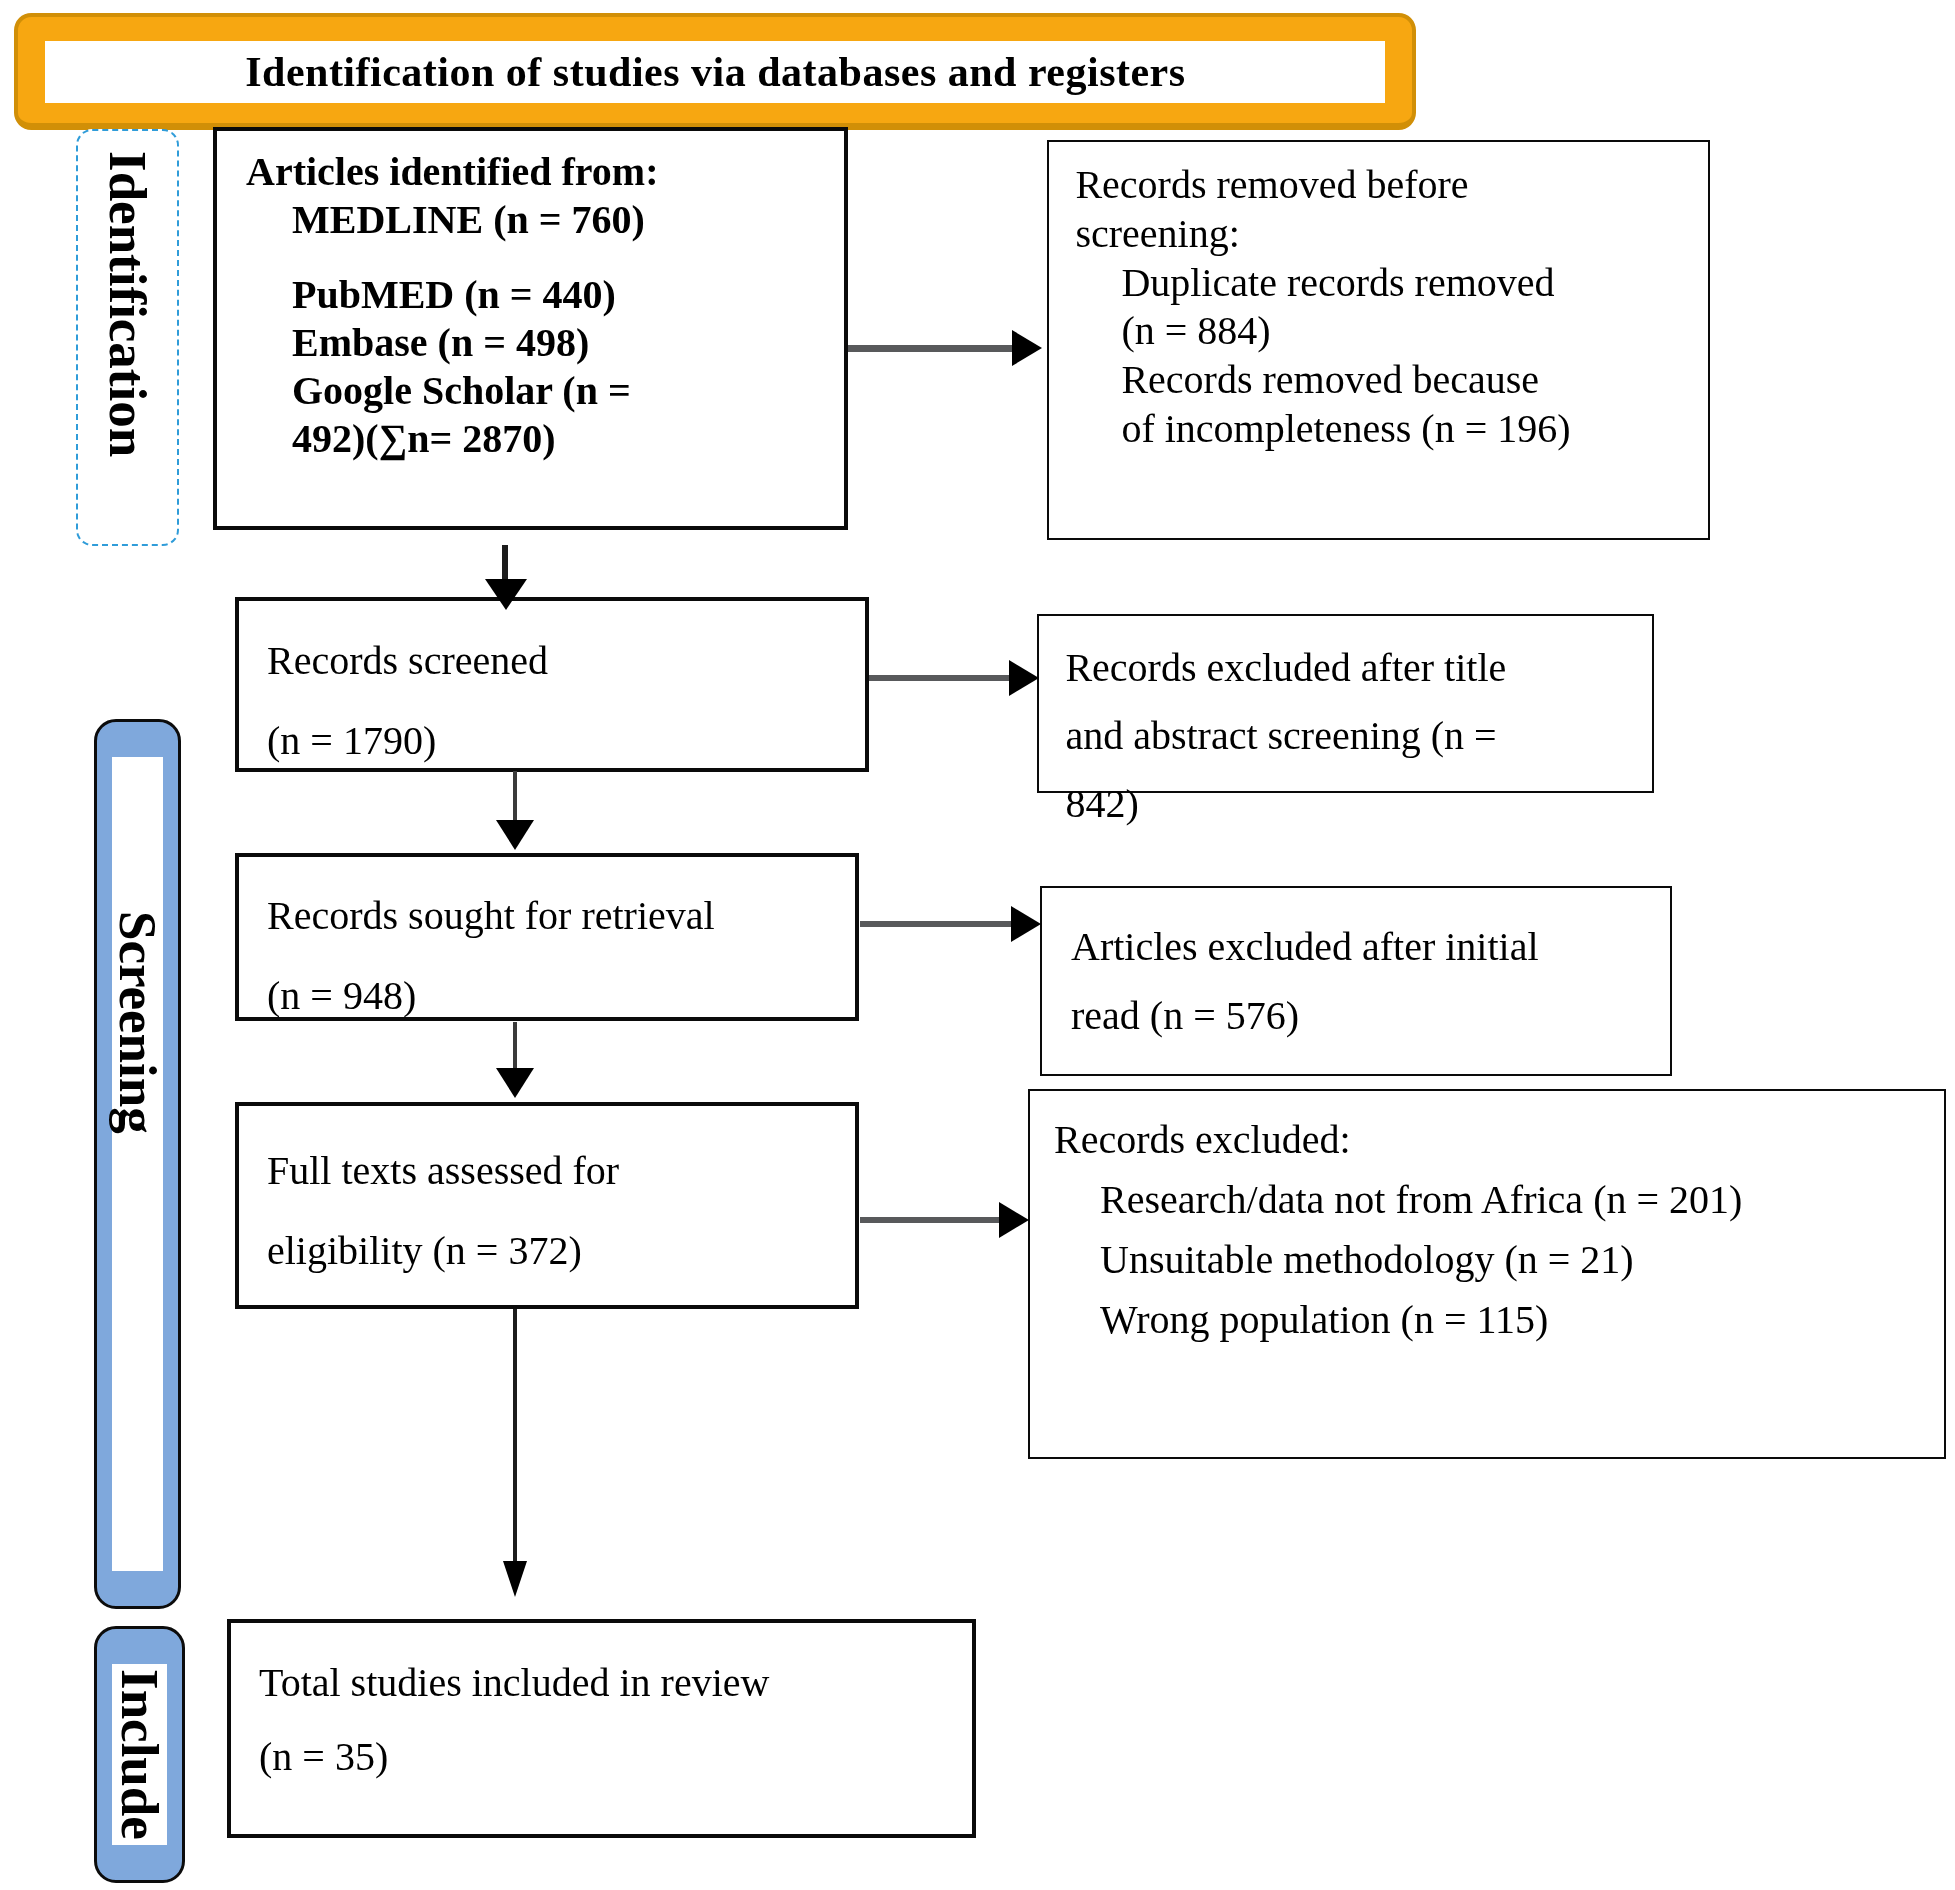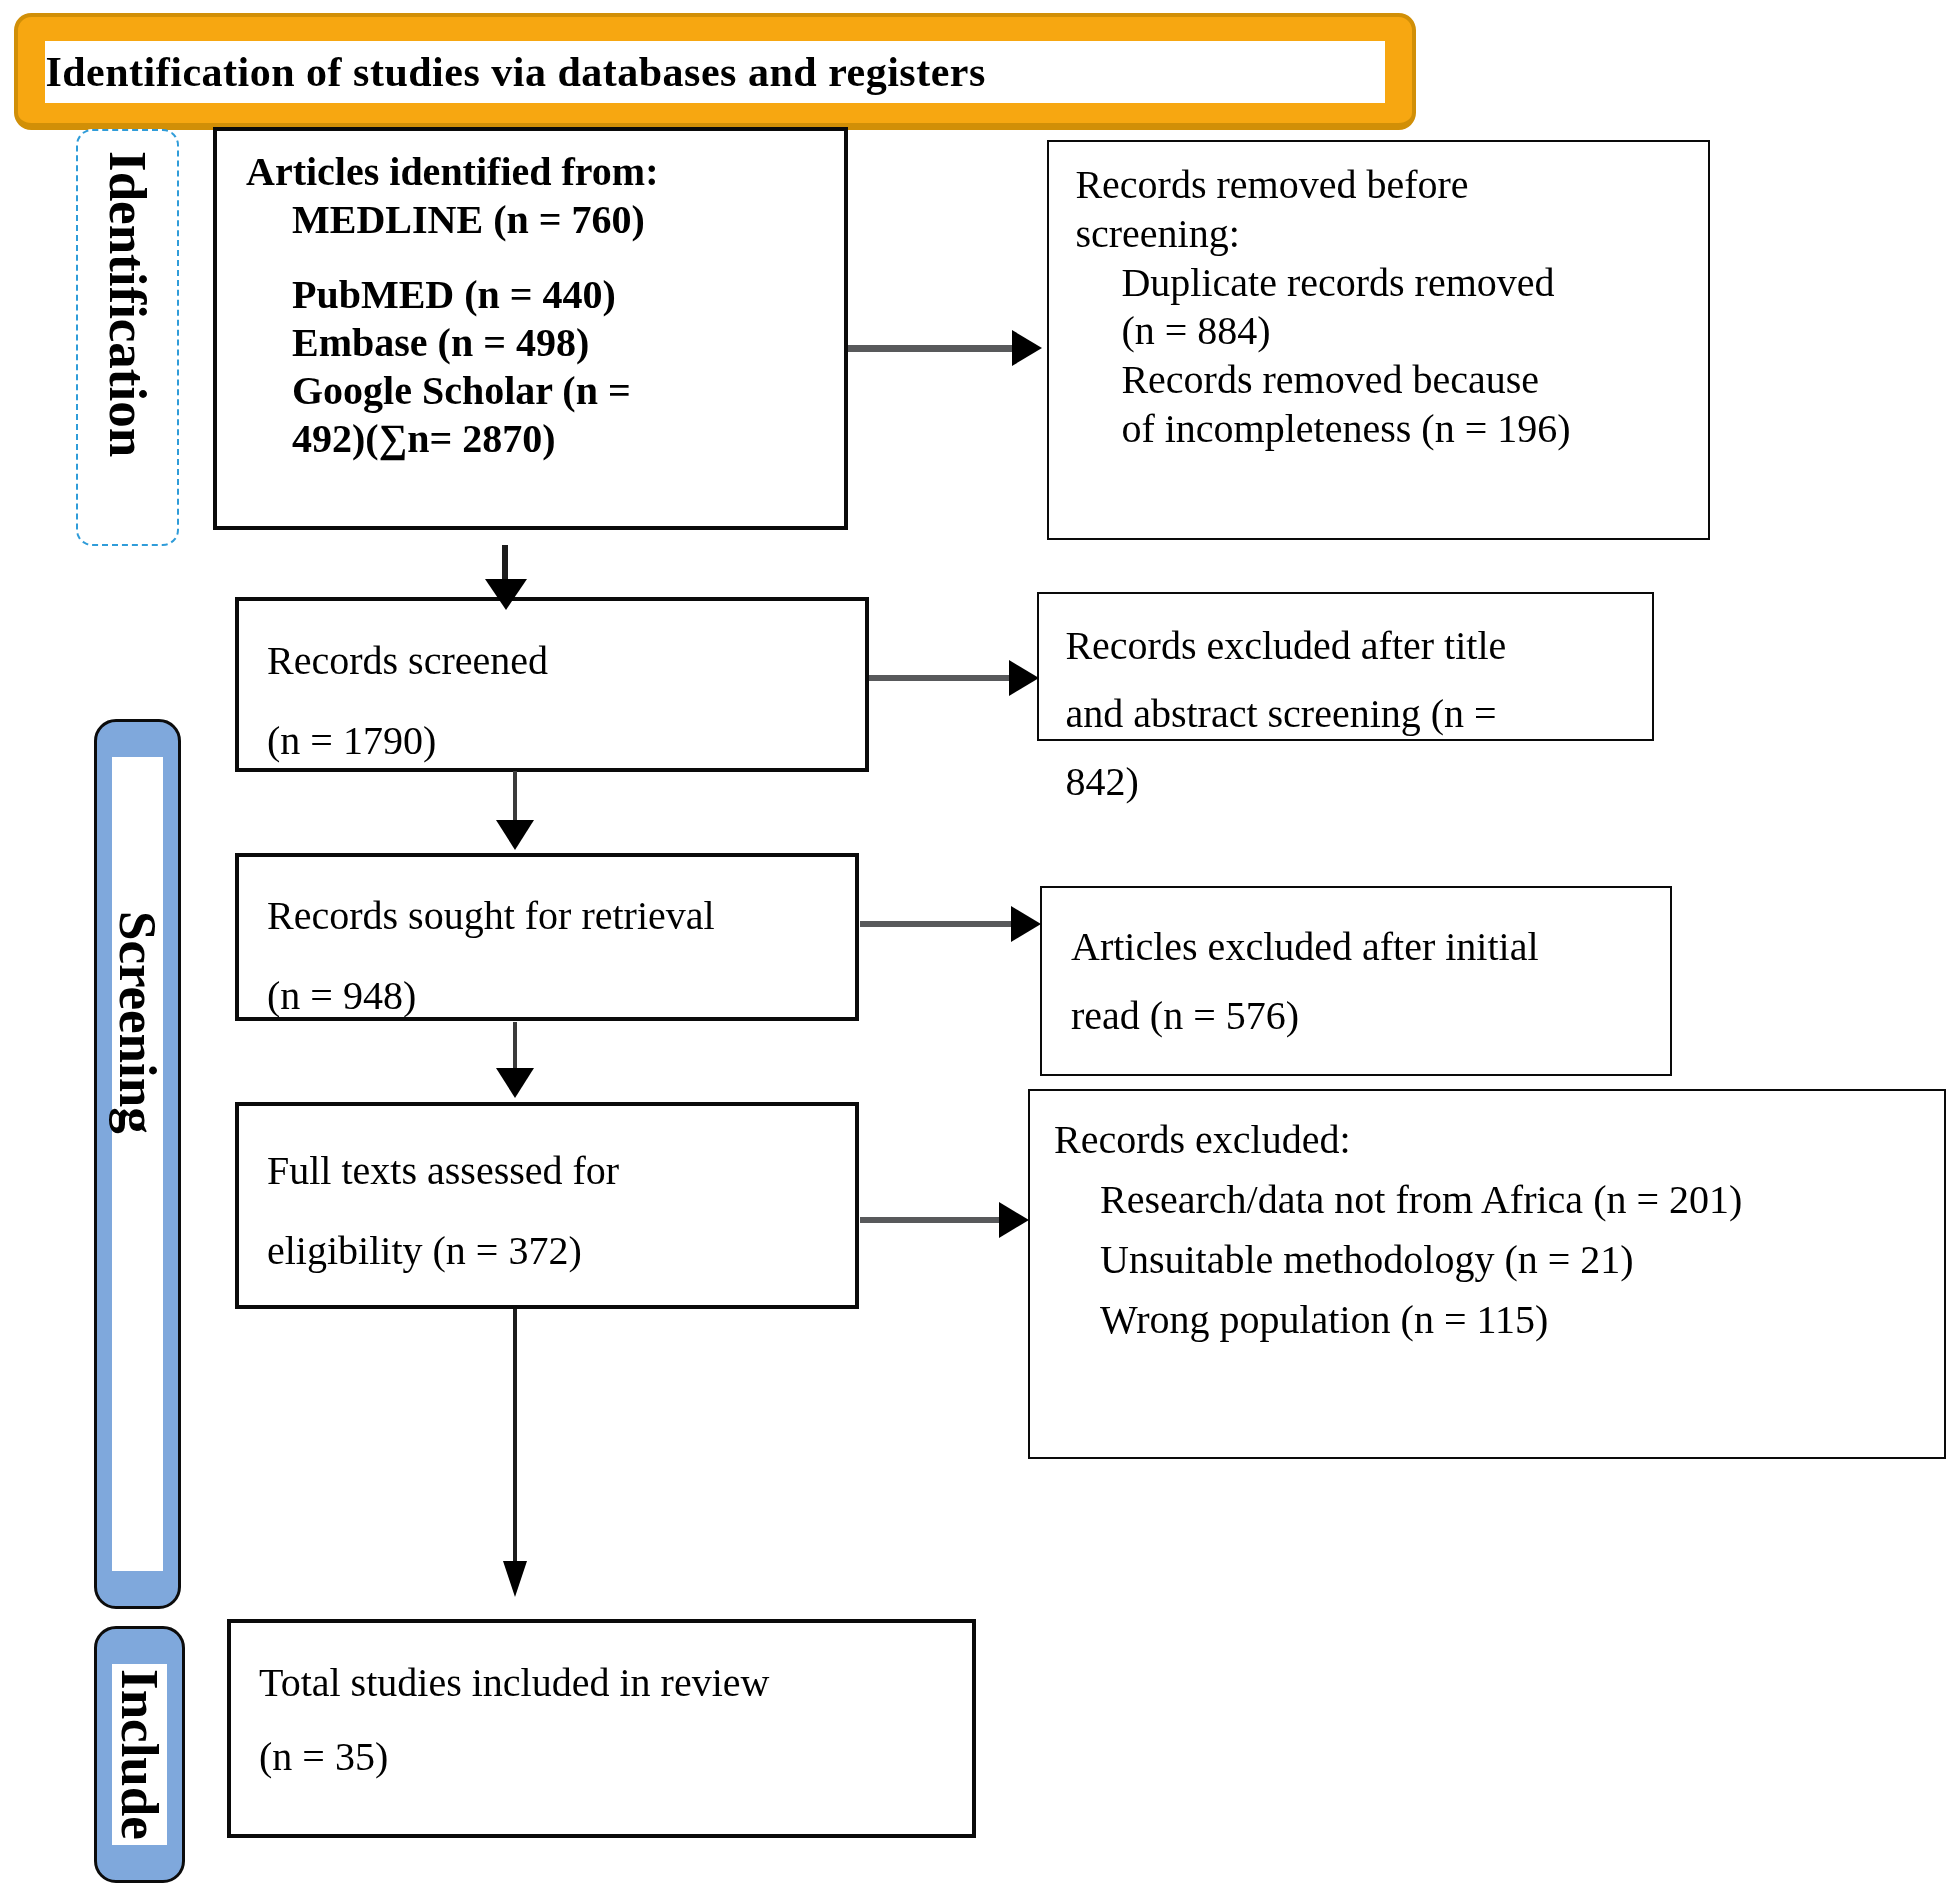--- a/index.html
+++ b/index.html
@@ -12,7 +12,7 @@
           border:4.3px solid var(--banner-shadow,#D18F07);
           border-bottom-width:7.7px;border-radius:17.3px;box-sizing:border-box;}
   .banner-inner{position:absolute;left:27px;top:24px;width:1340px;height:62px;
-          background:#fff;display:flex;align-items:center;}
+          background:#fff;display:flex;align-items:center;justify-content:center;}
   .banner-title{font-size:42px;font-weight:bold;letter-spacing:0.5px;white-space:nowrap;}
 
   

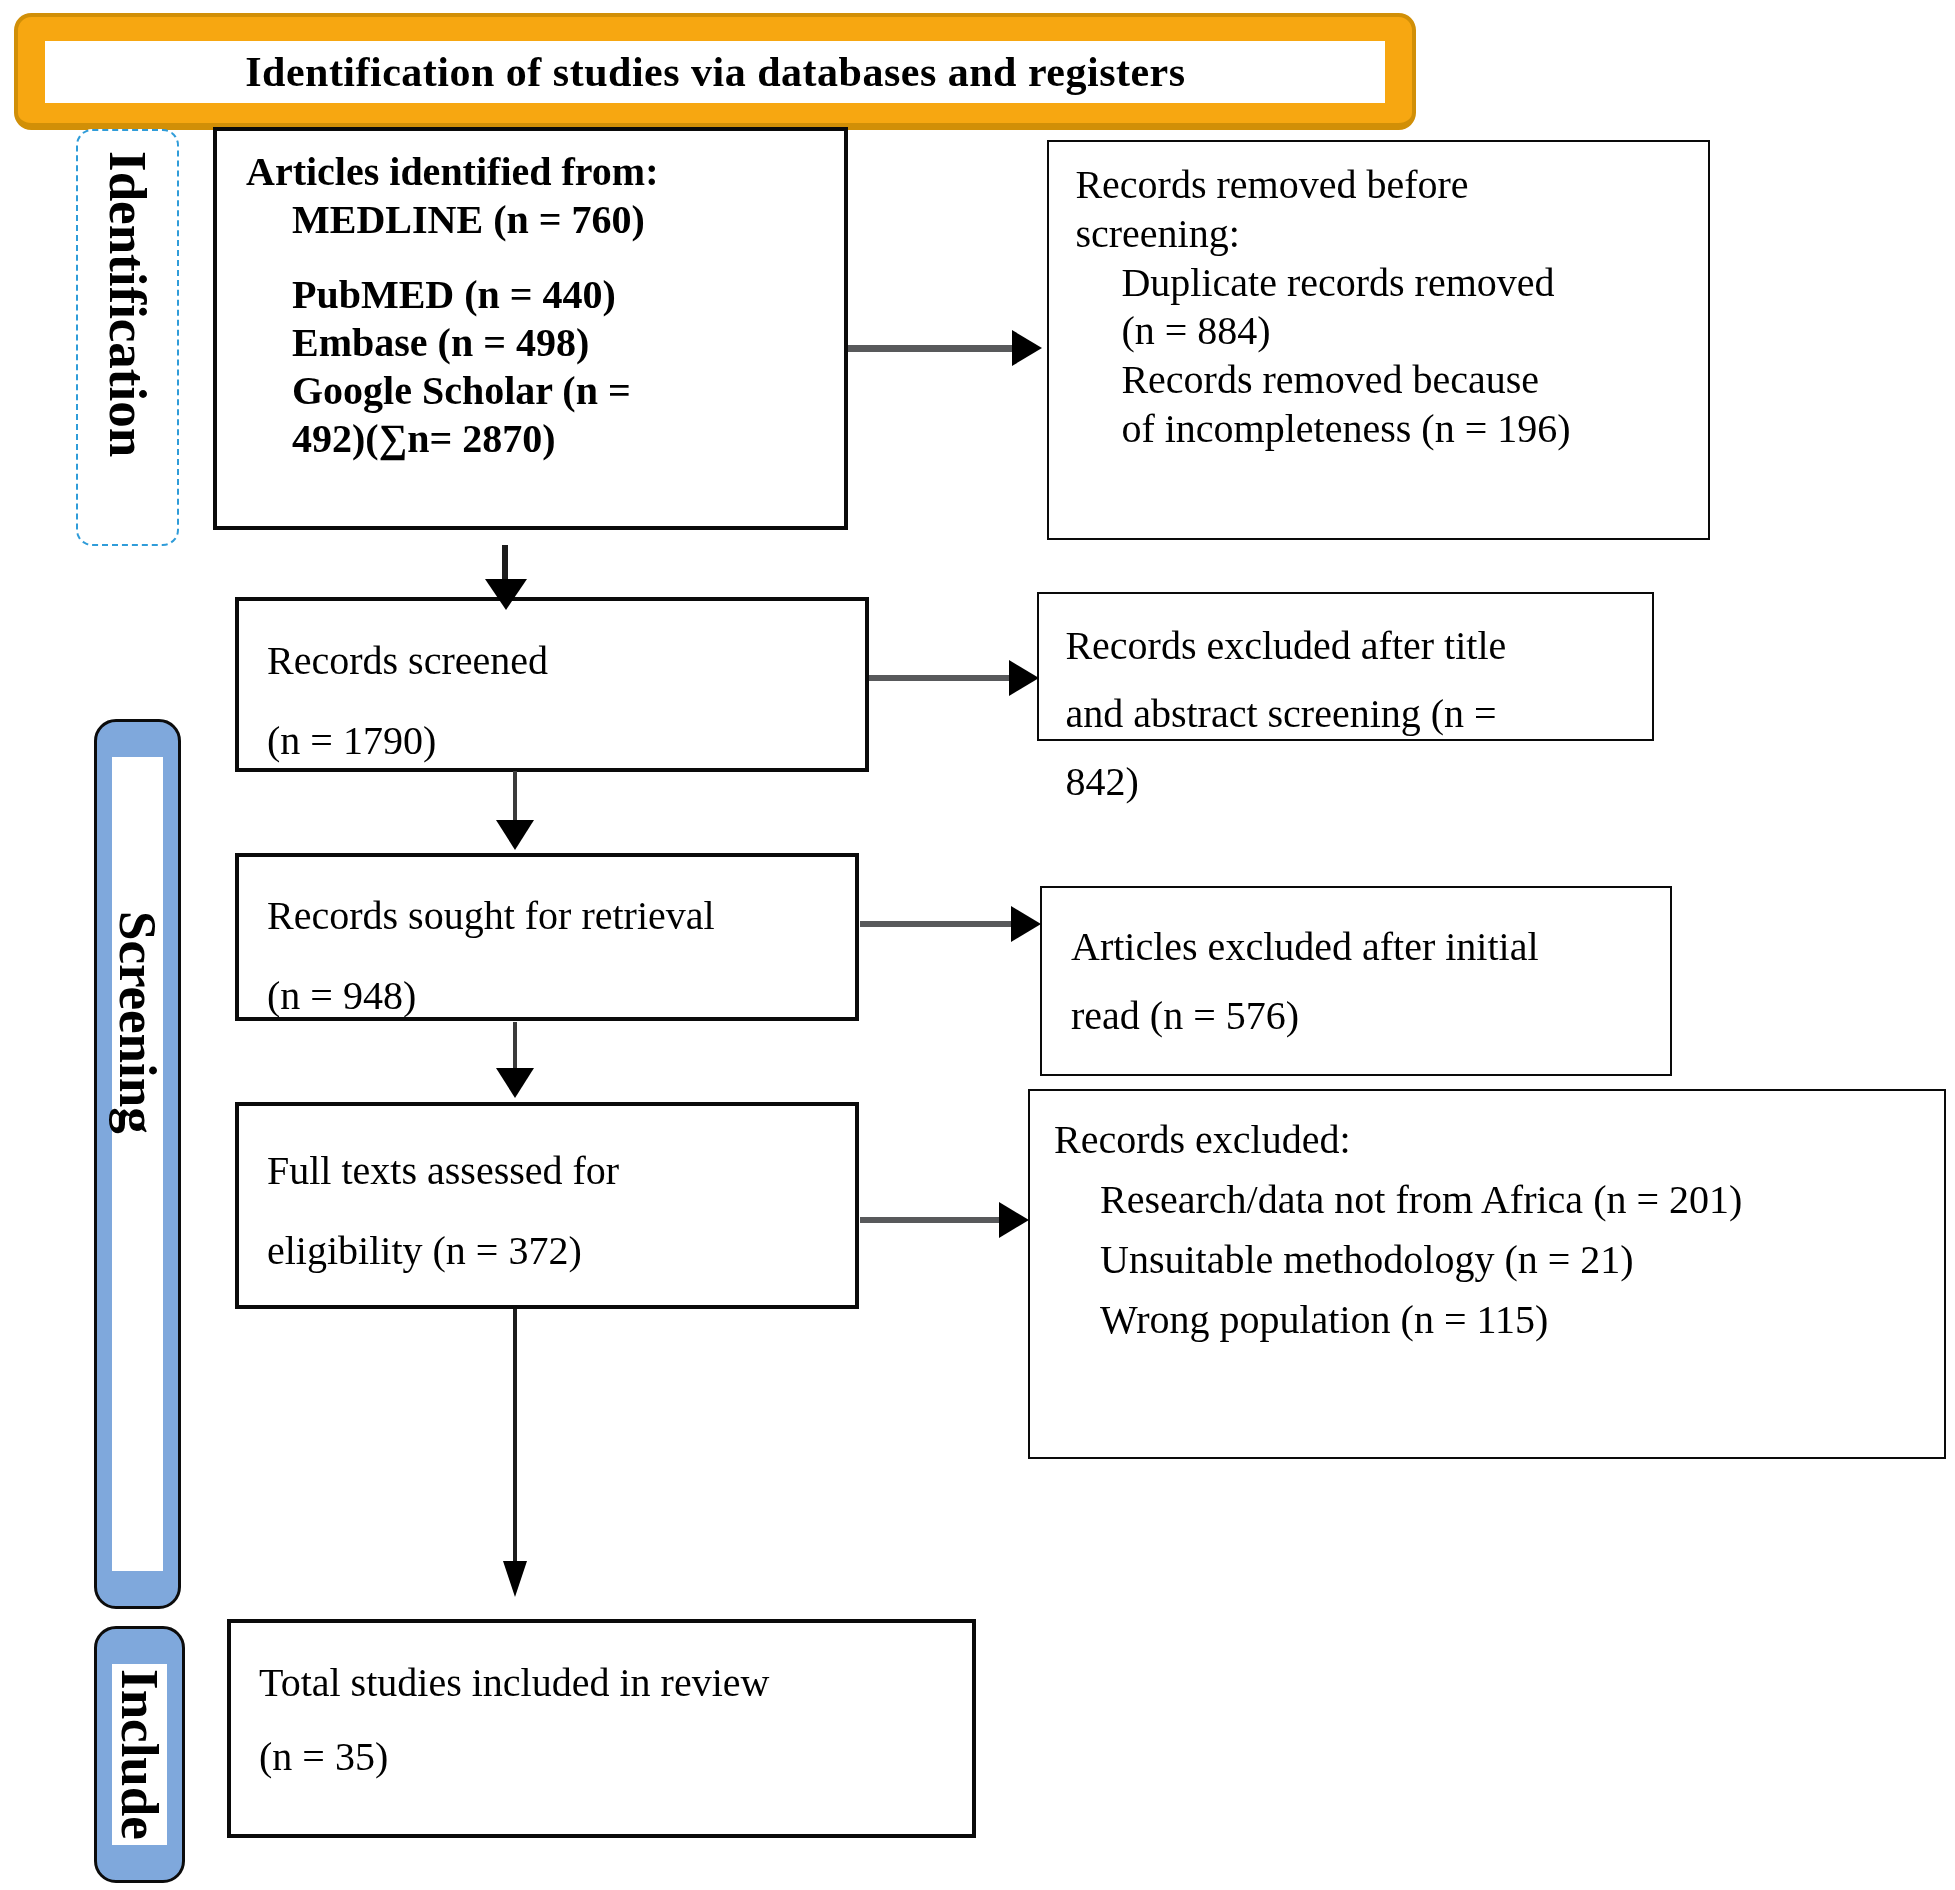--- a/index.html
+++ b/index.html
@@ -42,7 +42,7 @@
   #box-identified{left:213px;top:127px;width:635px;height:403px;padding:17.3px 14.4px 0 29px;font-weight:bold;}
   #box-removed{left:1047px;top:140px;width:663px;height:400px;padding:19px 12px 0 26.4px;line-height:1.22;}
   #box-screened{left:235px;top:597px;width:634px;height:175px;padding:20px 14.4px 0 28px;line-height:2.0;}
-  #box-excluded-title{left:1037px;top:592px;width:617px;height:149px;padding:18px 12px 0 26.4px;line-height:1.7;}
+  #box-excluded-title{left:1037px;top:614px;width:617px;height:179px;padding:18px 12px 0 26.4px;line-height:1.7;}
   #box-sought{left:235px;top:853px;width:624px;height:168px;padding:19px 14.4px 0 28px;line-height:2.0;font-family:Liberation Serif, serif;}
   #box-excluded-initial{left:1040px;top:886px;width:632px;height:190px;padding:25px 12px 0 29px;line-height:1.72;}
   #box-fulltext{left:235px;top:1102px;width:624px;height:207px;padding:25px 14.4px 0 28px;line-height:2.0;}

